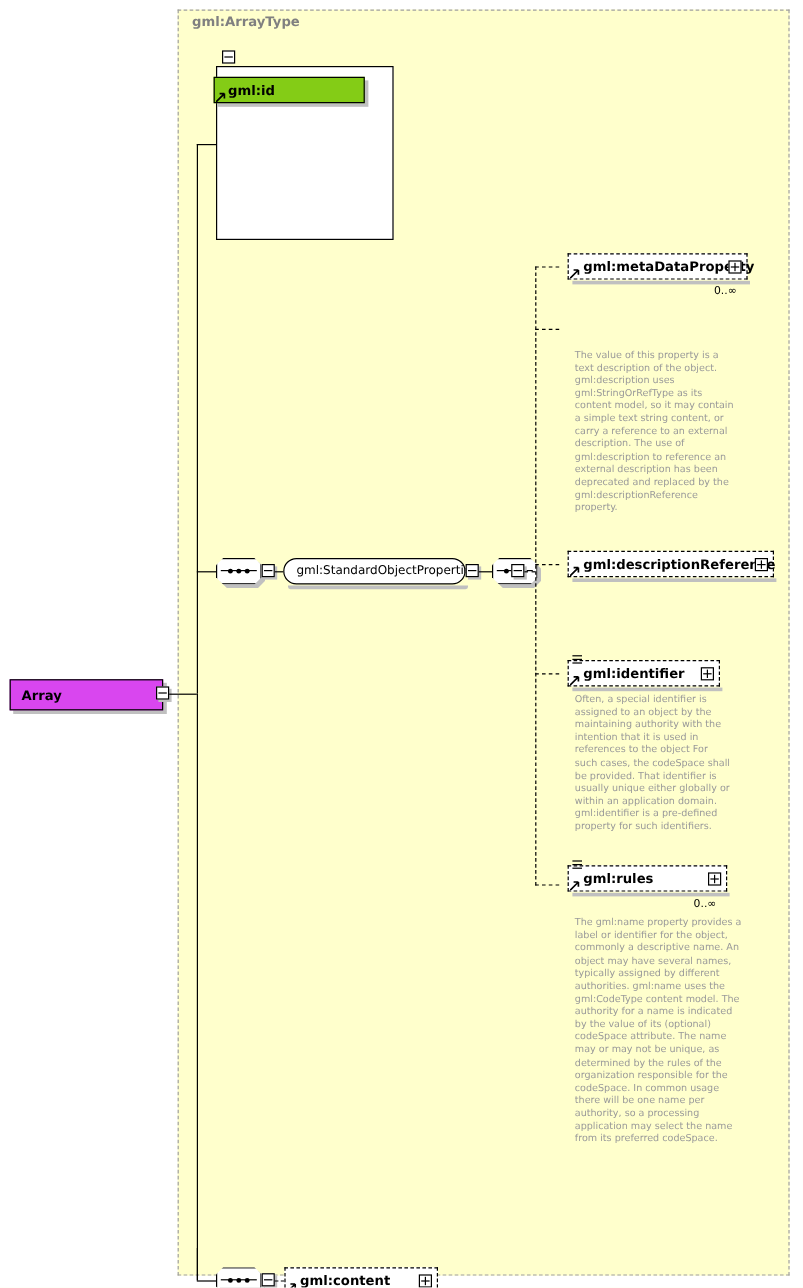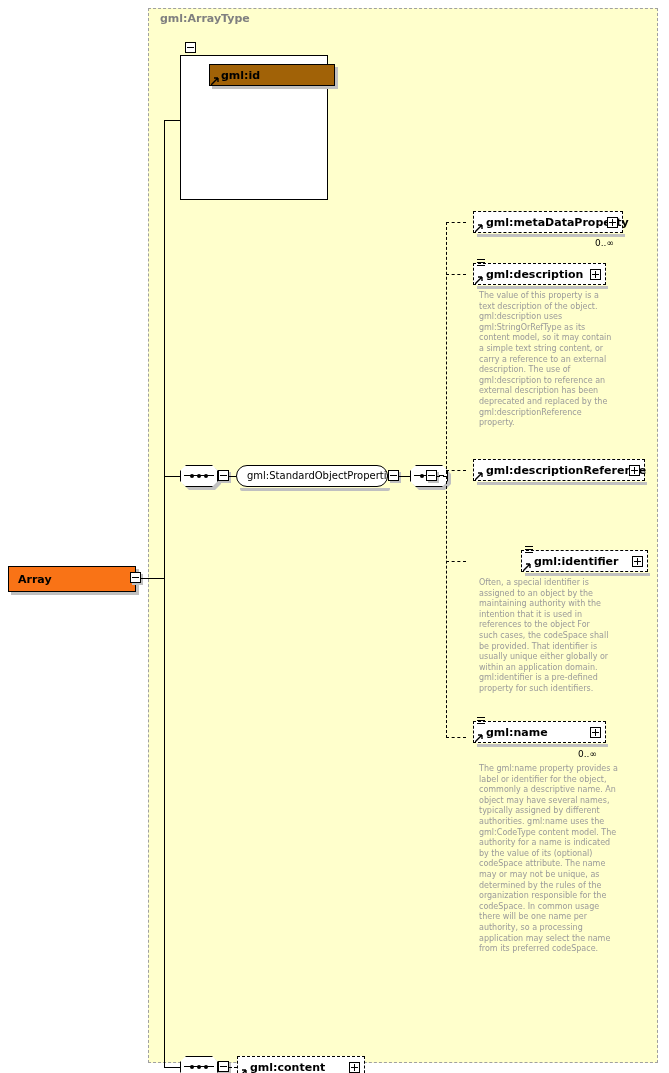--- a/index.html
+++ b/index.html
@@ -131,11 +131,11 @@
   
   .attr-box {
     position: absolute;
-    left: 209px;
+    left: 178px;
     top: 64px;
     width: 126px;
     height: 22px;
-    background: #a16207;
+    background: #84cc16;
     border: 1px solid #000;
     box-sizing: border-box;
     box-shadow: 3px 3px 0 0 #c0c0c0;

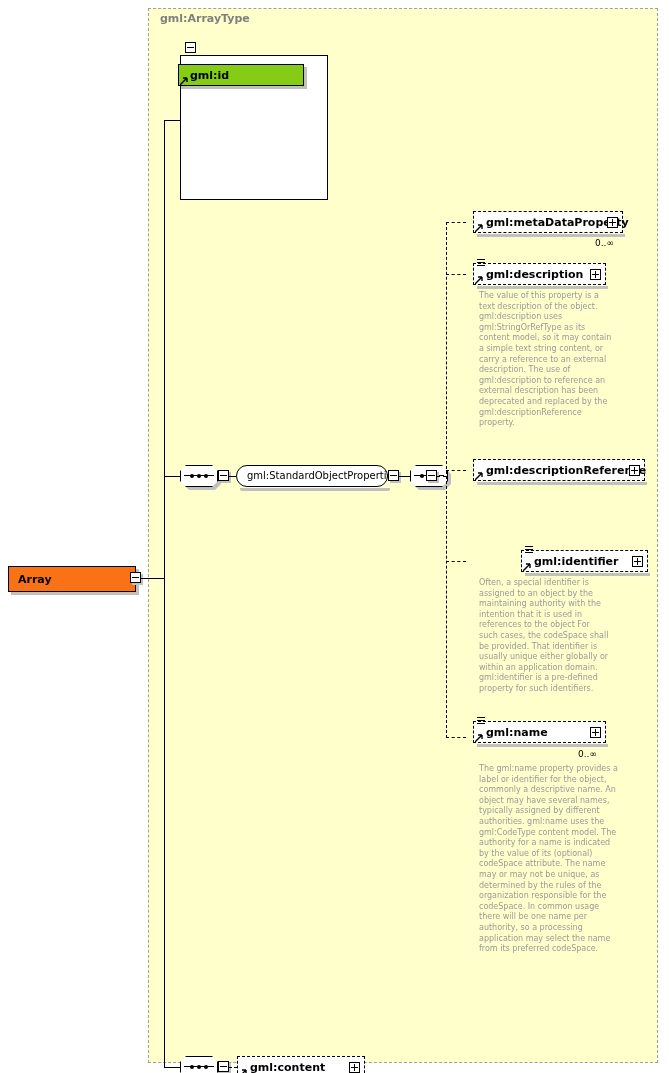--- a/index.html
+++ b/index.html
@@ -412,21 +412,6 @@
   </div>
   <div class="card" style="left:595px; top:238px;">0..∞</div>
 
-  <div class="el-box" style="left:473px; top:263px; width:133px;">
-    <div class="shadow"></div>
-    <span class="stack-glyph">
-      <span></span>
-        <span></span>
-        <span></span>
-    </span>
-    <span class="lbl">gml:description</span>
-    <span class="toggle plus exp"></span>
-    <span class="corner-arrow">
-      <svg width="9" height="9" viewBox="0 0 9 9">
-        <path d="M0 9 L7 2 M7 2 L3 2 M7 2 L7 6" stroke="#000" stroke-width="1.4" fill="none"></path>
-      </svg>
-    </span>
-  </div>
   <div class="doc" style="left:479px; top:291px; width:134px;">The value of this property is a text description of the object. gml:description uses gml:StringOrRefType as its content model, so it may contain a simple text string content, or carry a reference to an external description. The use of gml:description to reference an external description has been deprecated and replaced by the gml:descriptionReference property.</div>
 
   <div class="el-box" style="left:473px; top:459px; width:172px;">

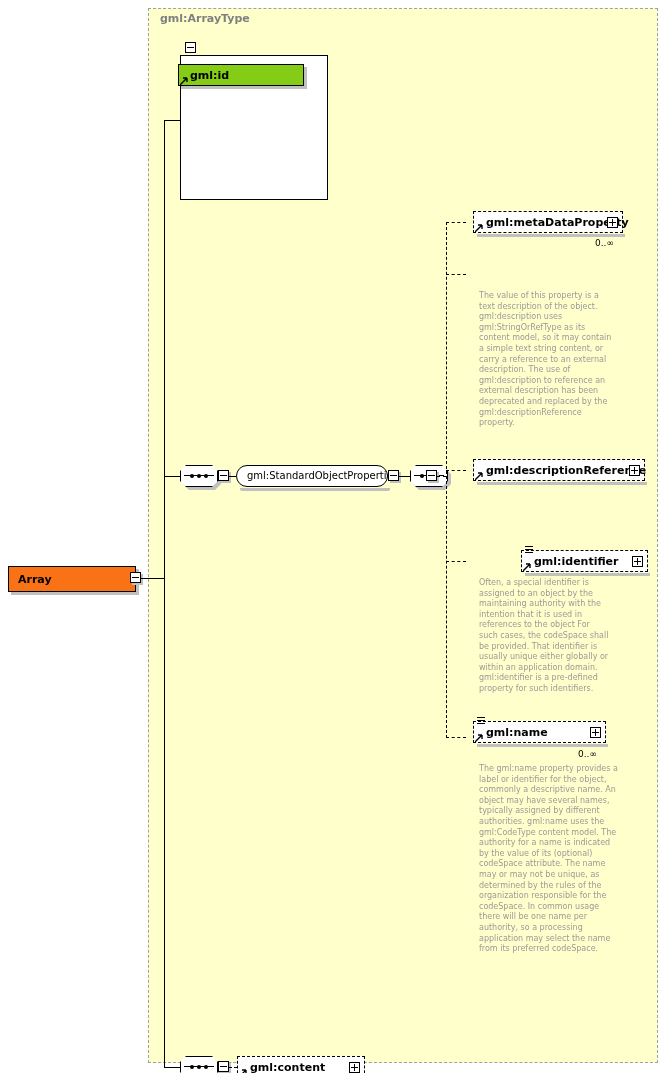--- a/index.html
+++ b/index.html
@@ -425,7 +425,7 @@
     </span>
   </div>
 
-  <div class="el-box" style="left:473px; top:550px; width:127px;margin-left:48px;">
+  <div class="el-box" style="left:473px; top:550px; width:127px;">
     <div class="shadow"></div>
     <span class="stack-glyph">
       <span></span>

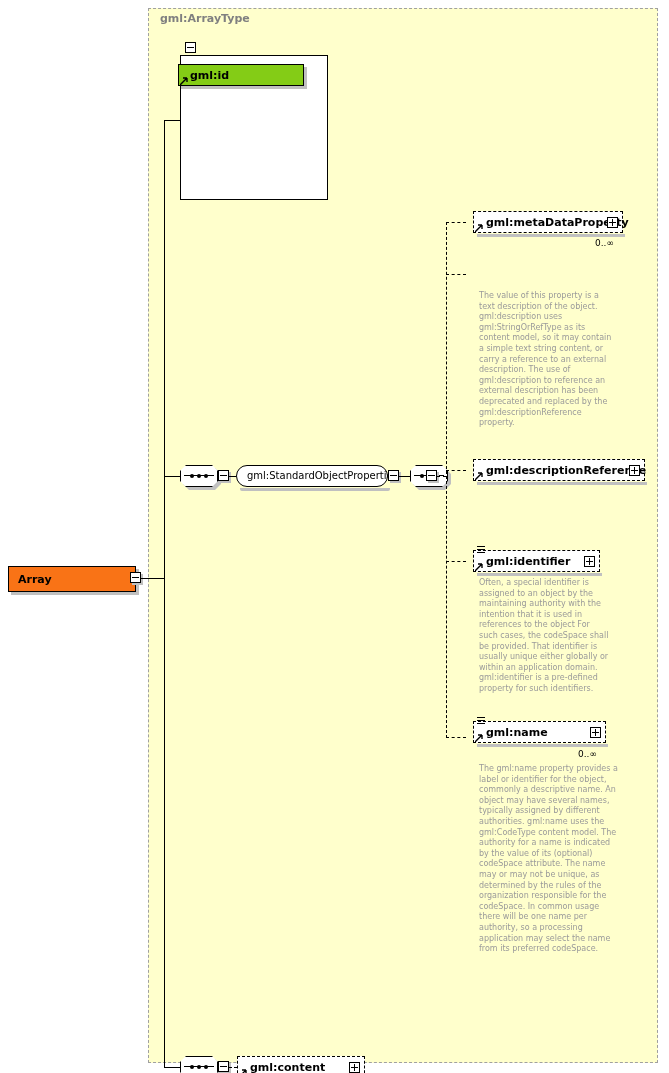--- a/index.html
+++ b/index.html
@@ -49,7 +49,7 @@
     top: 566px;
     width: 128px;
     height: 26px;
-    background: #f97316;
+    background: #d946ef;
     border: 1px solid #000000;
     box-sizing: border-box;
     box-shadow: 3px 3px 0 0 #c0c0c0;

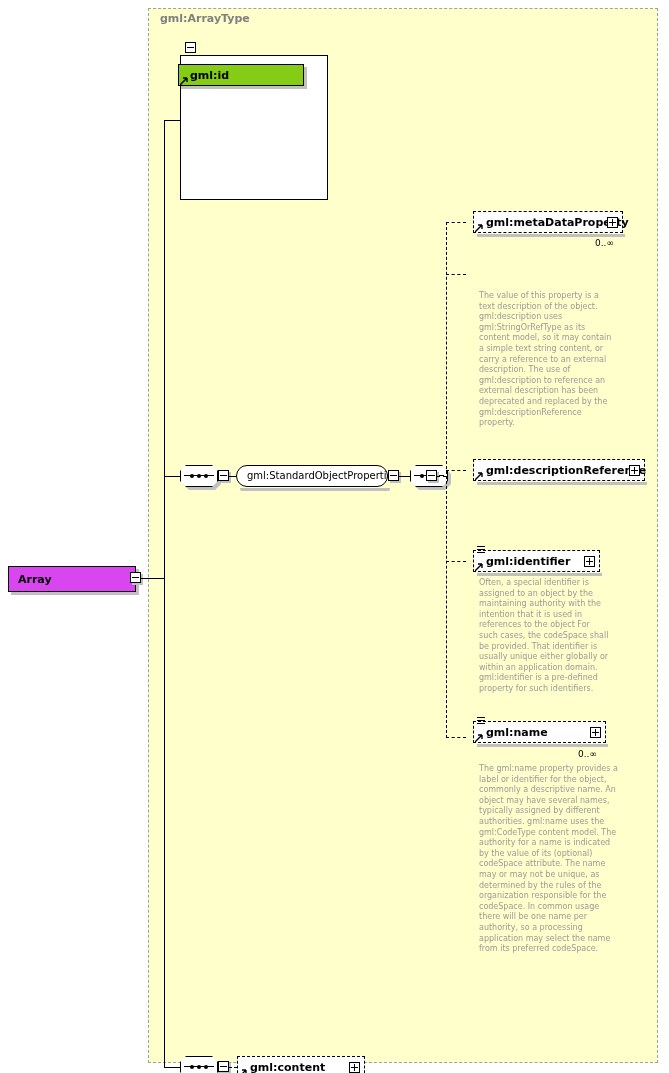--- a/index.html
+++ b/index.html
@@ -449,7 +449,7 @@
         <span></span>
         <span></span>
     </span>
-    <span class="lbl">gml:name</span>
+    <span class="lbl">gml:rules</span>
     <span class="toggle plus exp"></span>
     <span class="corner-arrow">
       <svg width="9" height="9" viewBox="0 0 9 9">

